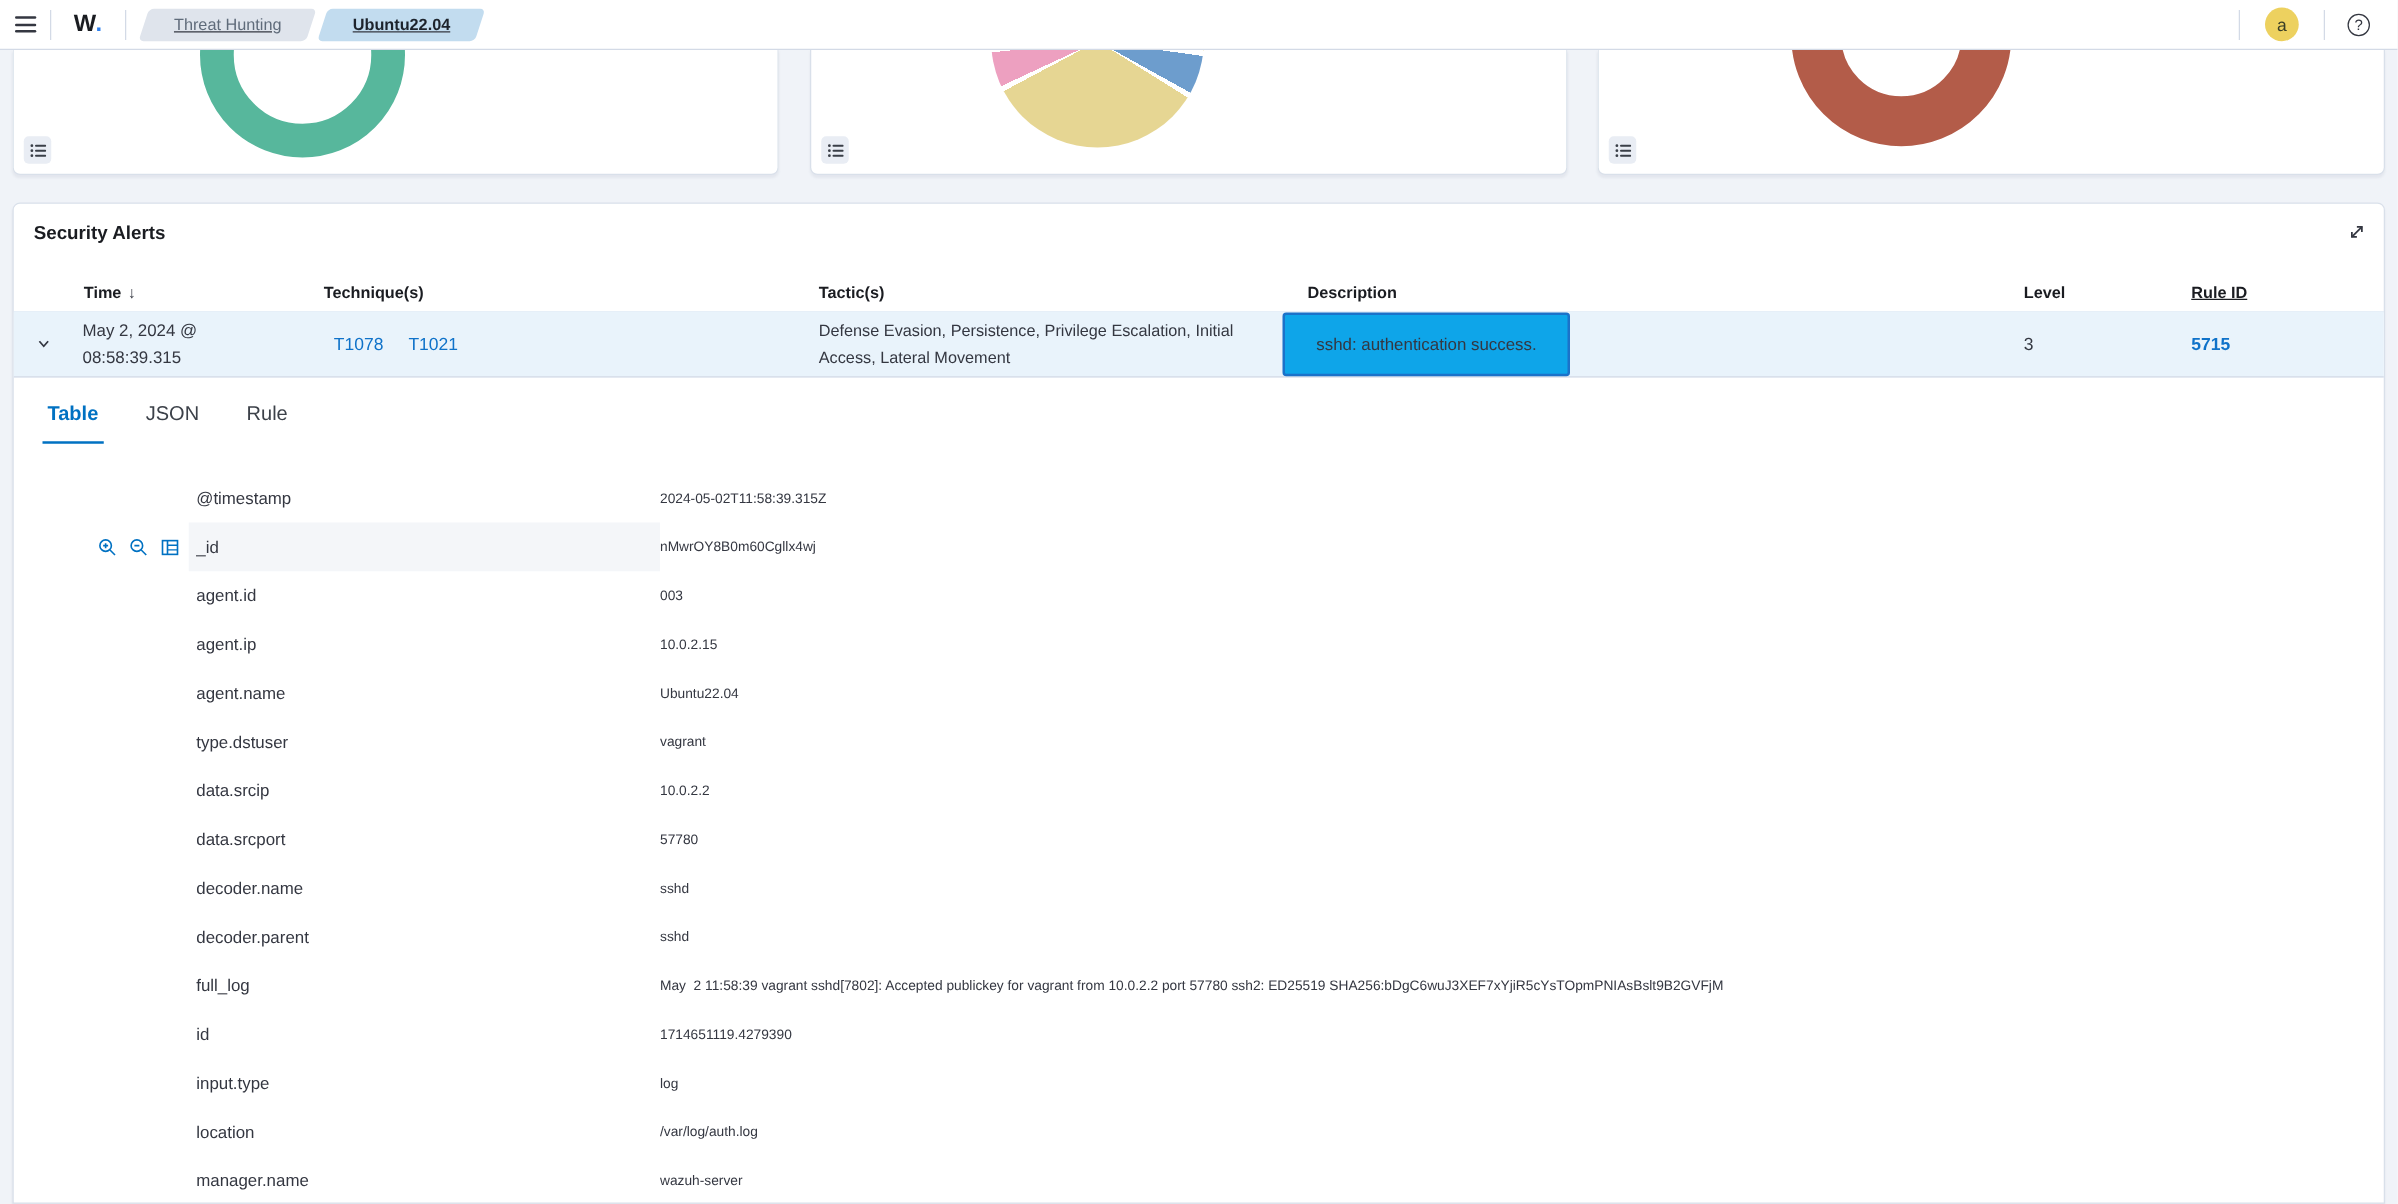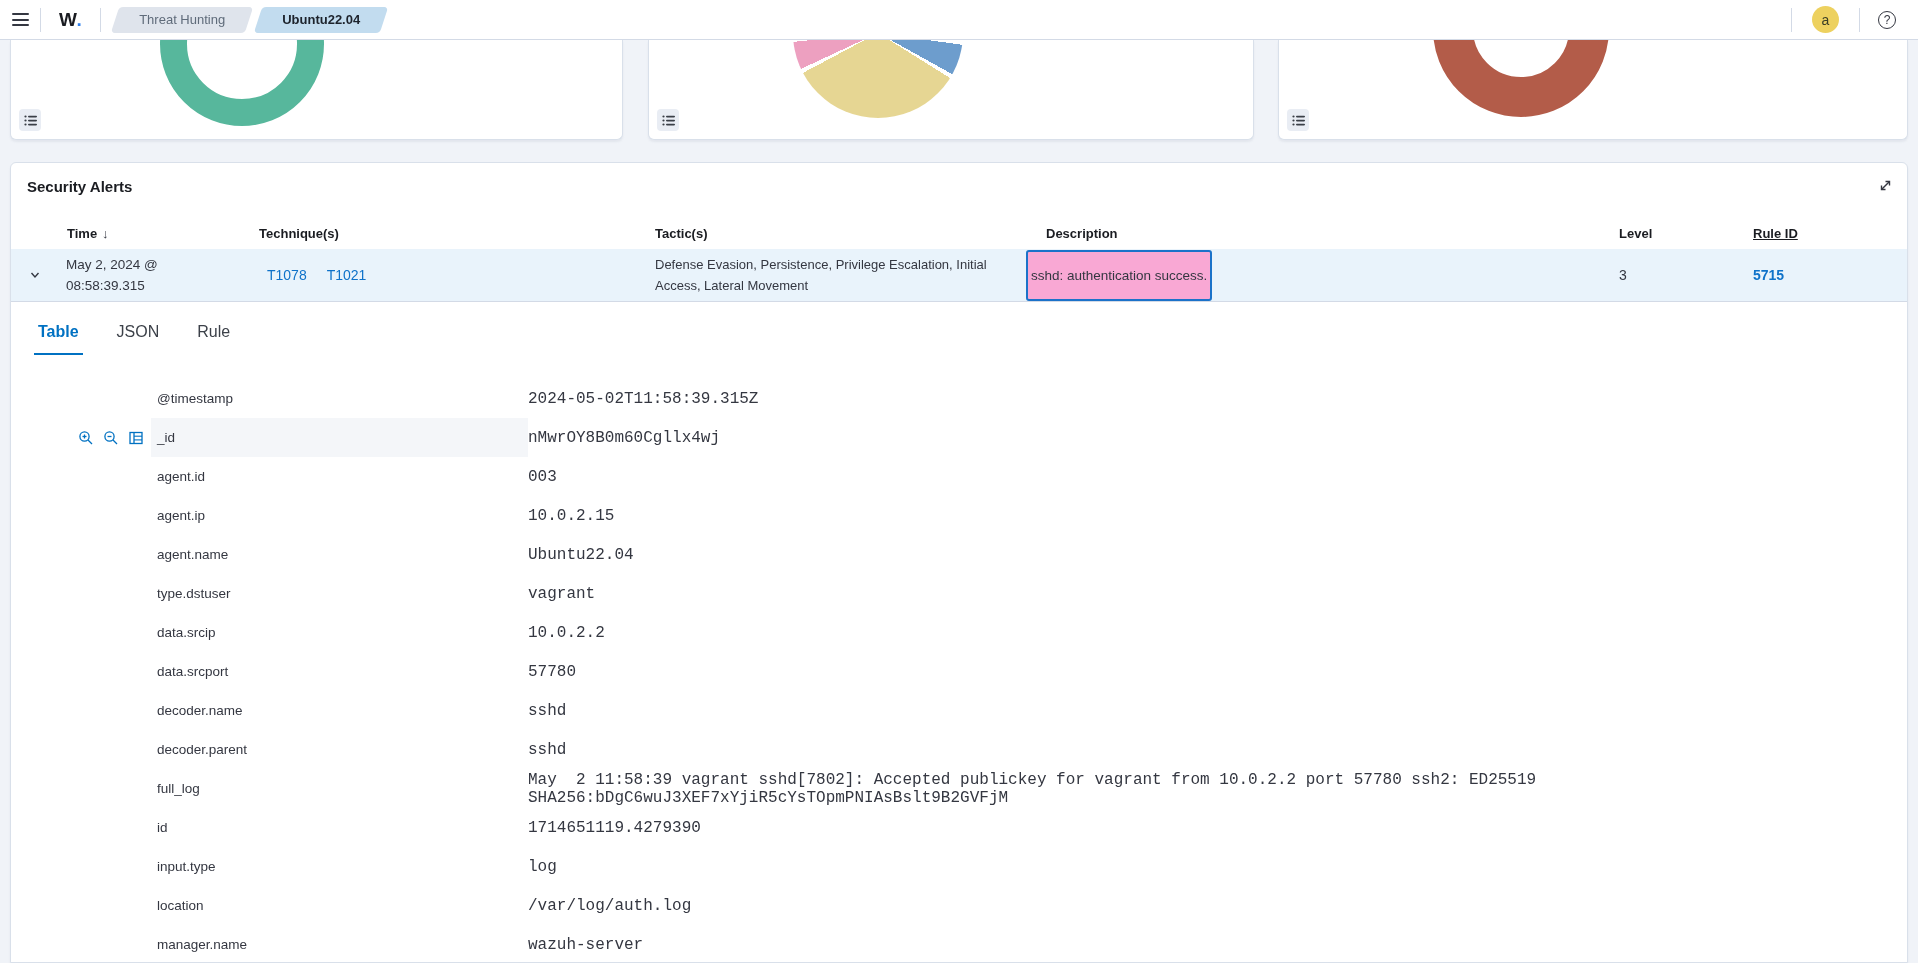--- a/index.html
+++ b/index.html
@@ -15,7 +15,7 @@
   .vdiv { width:1px; height:24px; background:#d3dae6; }
   .logo { padding:0 18px; font-size:19px; font-weight:bold; color:#1a1c21; letter-spacing:.5px; }
   .logo .dot { color:#2f80ed; }
-  .crumbs { display:flex; align-items:center; margin-left:14px; gap:9px; }
+  .crumbs { display:flex; align-items:center; margin-left:14px; gap:9px;text-decoration:underline; }
   .crumb { position:relative; height:26px; line-height:26px; padding:0 24px; font-size:13px; color:#5f6b7a; cursor:pointer; }
   .crumb::before { content:""; position:absolute; inset:0; background:#dfe4ec; transform:skewX(-18deg); border-radius:4px; z-index:0; }
   .crumb span { position:relative; z-index:1; }

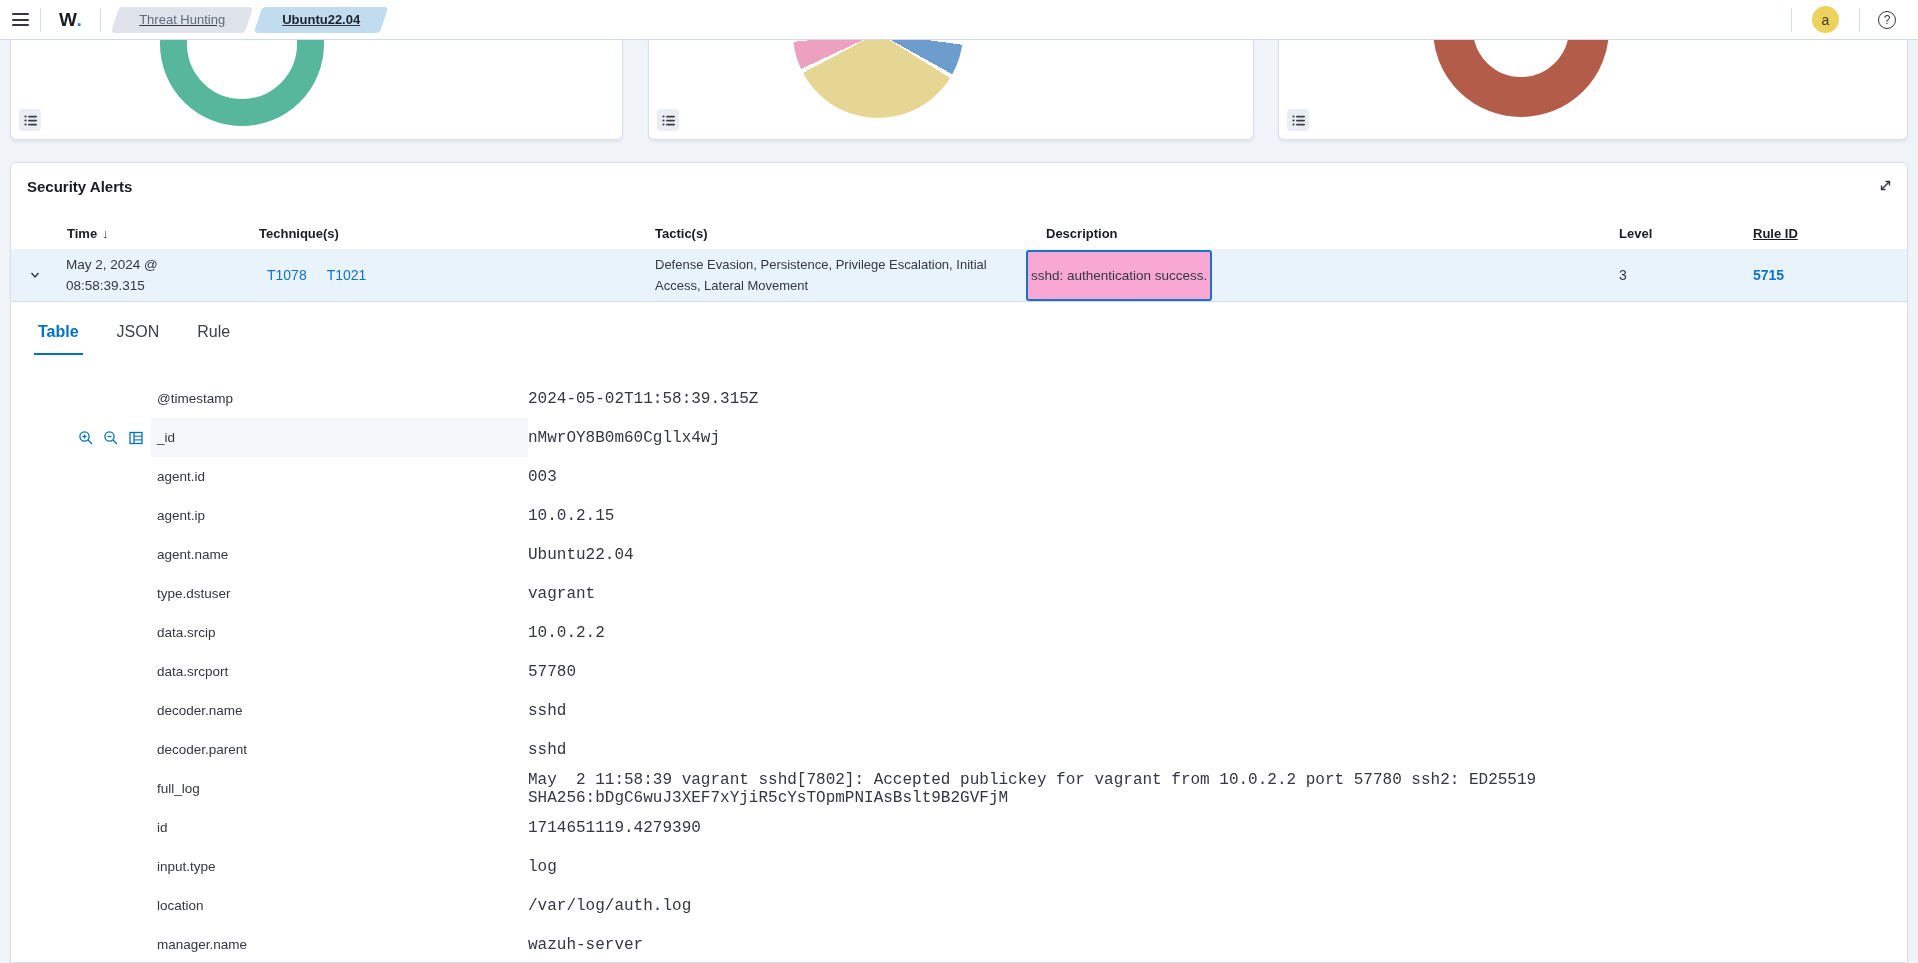--- a/index.html
+++ b/index.html
@@ -69,7 +69,7 @@
   .cell.tech a { color:#0f72c9; font-size:14px; text-decoration:none; cursor:pointer; }
   .cell.tactic { padding-left:6px; font-size:13px; max-width:372px; }
   .cell.desc .descbox { display:inline-block; margin-left:0; border:2px solid #1b72c9; border-radius:3px;
-    background:#f9a8d4; padding:13px 3px; font-size:13.5px; color:#343741; cursor:pointer; }
+    background:#0ea5e9; padding:13px 25px; font-size:13.5px; color:#343741; cursor:pointer; }
   .cell.level { padding-left:8px; font-size:14px; }
   .cell.rule { padding-left:12px; }
   .cell.rule a { color:#0f72c9; font-size:14px; text-decoration:none; cursor:pointer;font-weight:bold; }

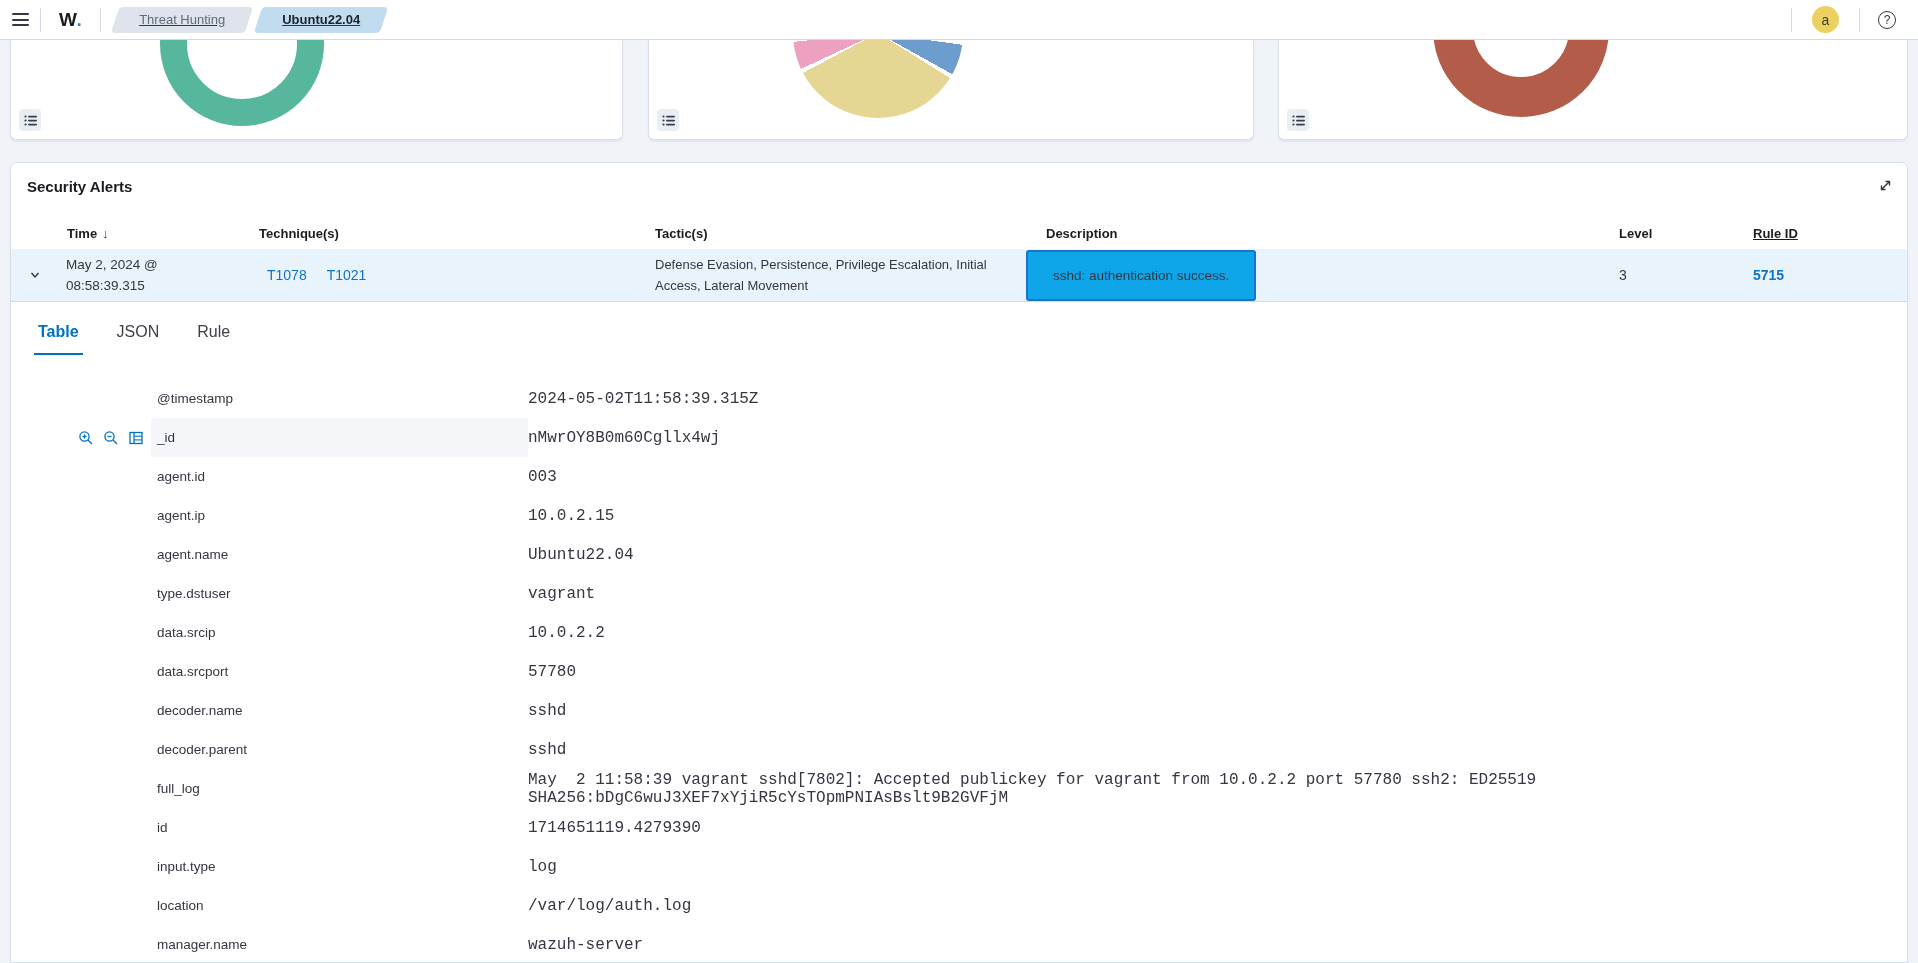--- a/index.html
+++ b/index.html
@@ -88,7 +88,7 @@
   .f-name-cell { height:100%; display:flex; align-items:center; padding-left:6px;
     font-size:13.5px; color:#343741; }
   .frow.active .f-name-cell { background:#f4f6f9;text-align:right; }
-  .f-value { font-size:16px; color:#343741; white-space:pre-wrap; padding-right:18px;font-family:Liberation Mono, monospace; }
+  .f-value { font-size:11px; color:#343741; white-space:pre-wrap; padding-right:18px; }
   svg { display:block; }
 </style>
 </head>

